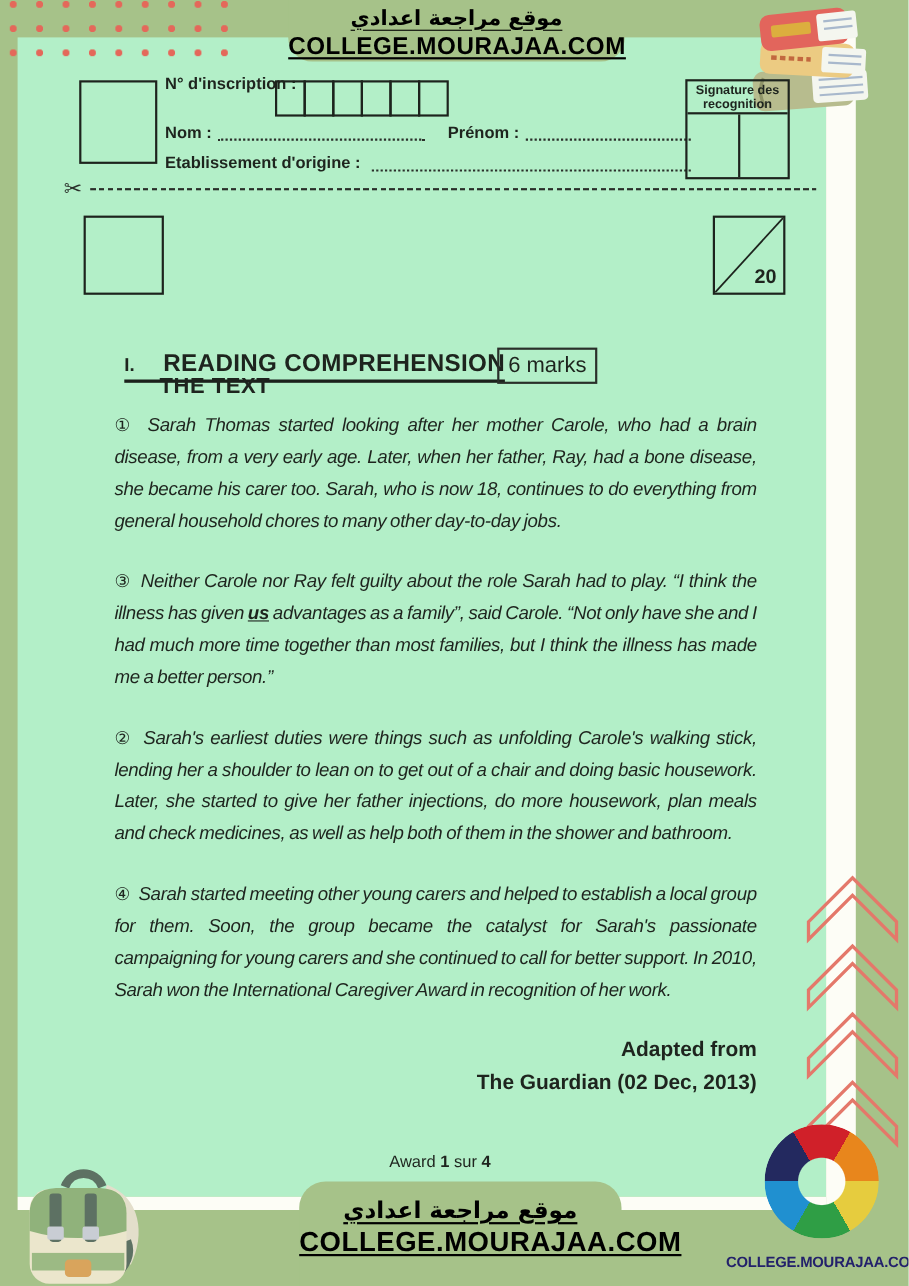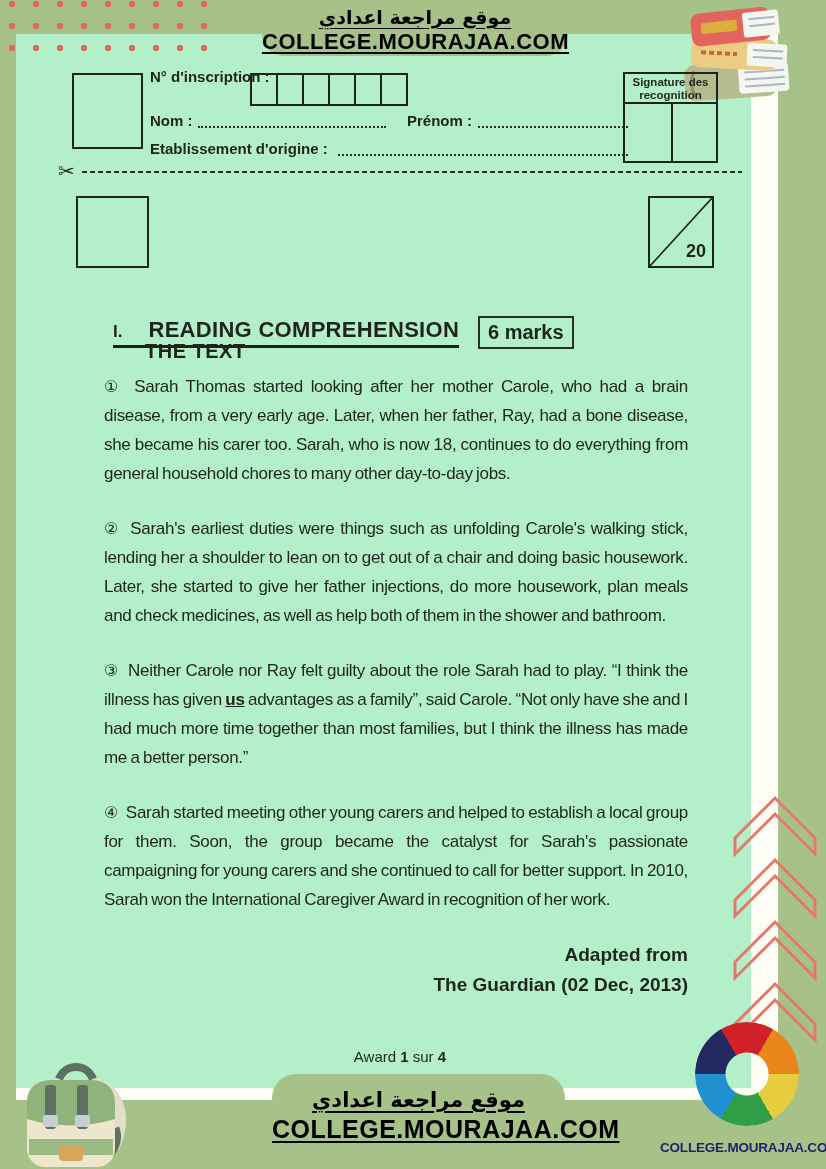--- a/index.html
+++ b/index.html
@@ -57,8 +57,8 @@
   .section-head{position:absolute;left:113px;top:317px;border-bottom:3px solid #1c211c;padding-bottom:2px;}
   .section-num{font-weight:bold;font-size:17px;margin-right:6px;}
   .section-title{font-weight:bold;font-size:22px;letter-spacing:.3px;margin-left:20px;}
-  .marks-box{position:absolute;left:478px;top:316px;border:2px solid #2a2f2a;padding:3px 8px;
-             font-weight:bold;font-size:20px;}
+  .marks-box{position:absolute;left:452px;top:316px;border:2px solid #2a2f2a;padding:3px 8px;
+             font-weight:normal;font-size:20px;}
 
   
   .text-heading{position:absolute;left:145px;top:340px;font-weight:bold;font-size:20px;letter-spacing:.5px;}

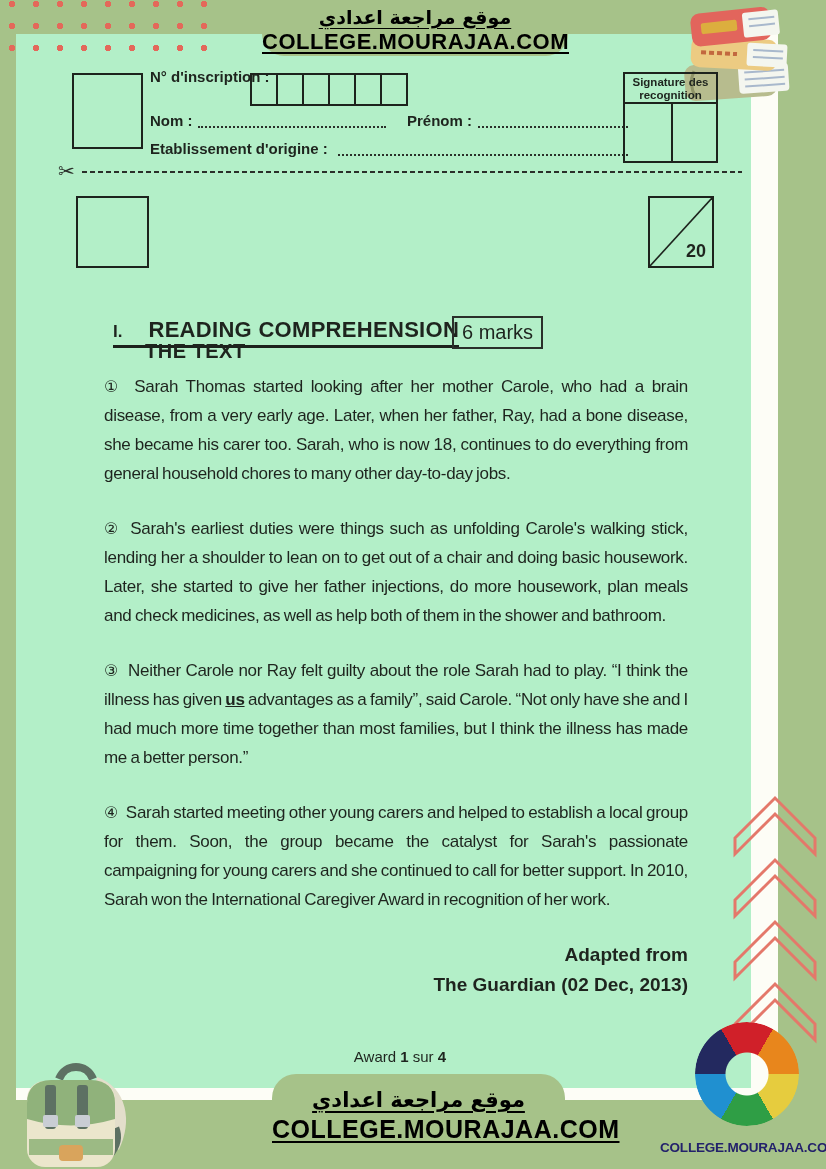--- a/index.html
+++ b/index.html
@@ -64,7 +64,7 @@
   .text-heading{position:absolute;left:145px;top:340px;font-weight:bold;font-size:20px;letter-spacing:.5px;}
   .body-text{position:absolute;left:104px;top:372px;width:584px;}
   .body-text p{margin:0 0 26px 0;font-size:17px;line-height:29px;text-align:justify;
-               letter-spacing:-0.3px;word-spacing:-1px;}
+               letter-spacing:-0.3px;word-spacing:-1px;font-style:italic;}
   .marker{font-family:"DejaVu Sans",sans-serif;font-size:16px;margin-right:4px;}
   .emph{font-weight:bold;text-decoration:underline;}
   .source{margin-top:14px;text-align:right;font-weight:bold;font-size:19px;line-height:30px;padding-right:0;}

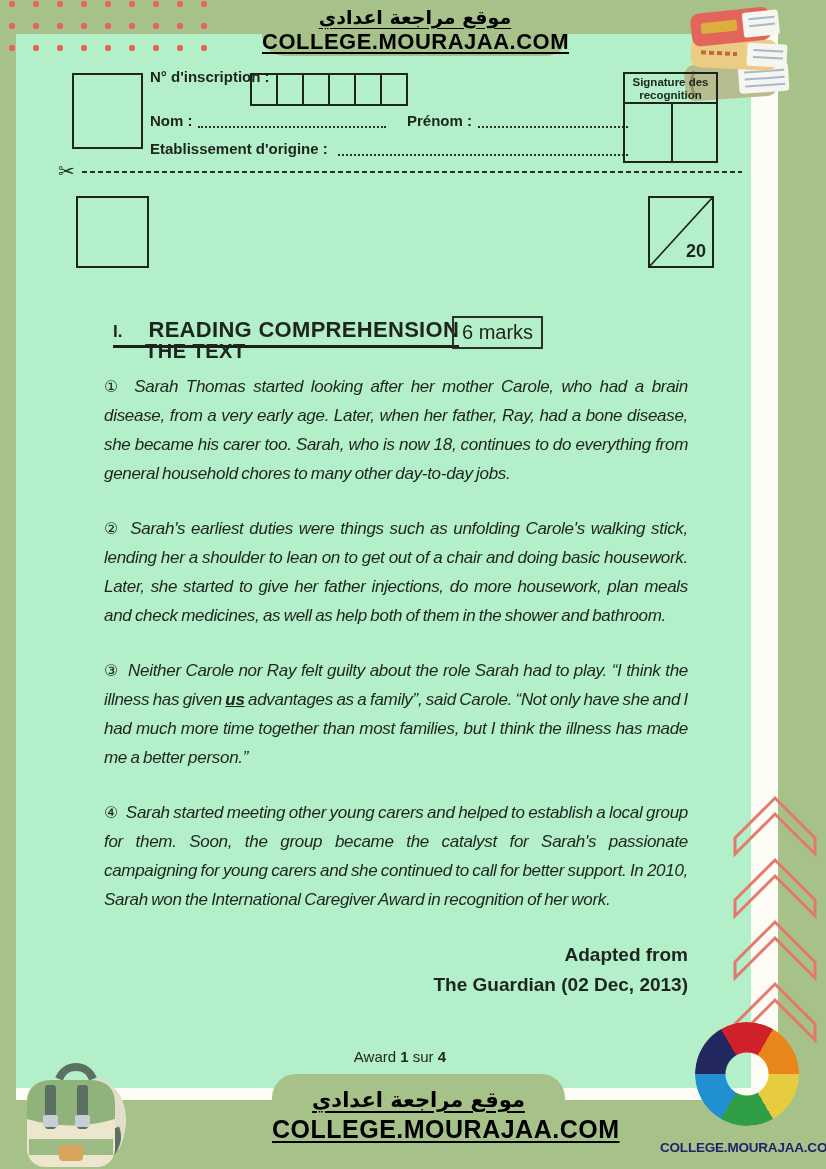--- a/index.html
+++ b/index.html
@@ -193,12 +193,12 @@
       <span>Sarah Thomas started looking after her mother Carole, who had a brain disease, from a very early age. Later, when her father, Ray, had a bone disease, she became his carer too. Sarah, who is now 18, continues to do everything from general household chores to many other day-to-day jobs.</span>
     </p>
     <p>
+      <span class="marker">③</span>
+      <span>Neither Carole nor Ray felt guilty about the role Sarah had to play. “I think the illness has given </span><span class="emph">us</span><span> advantages as a family”, said Carole. “Not only have she and I had much more time together than most families, but I think the illness has made me a better person.”</span>
+    </p>
+    <p>
       <span class="marker">②</span>
       <span>Sarah's earliest duties were things such as unfolding Carole's walking stick, lending her a shoulder to lean on to get out of a chair and doing basic housework. Later, she started to give her father injections, do more housework, plan meals and check medicines, as well as help both of them in the shower and bathroom.</span>
-    </p>
-    <p>
-      <span class="marker">③</span>
-      <span>Neither Carole nor Ray felt guilty about the role Sarah had to play. “I think the illness has given </span><span class="emph">us</span><span> advantages as a family”, said Carole. “Not only have she and I had much more time together than most families, but I think the illness has made me a better person.”</span>
     </p>
     <p>
       <span class="marker">④</span>

